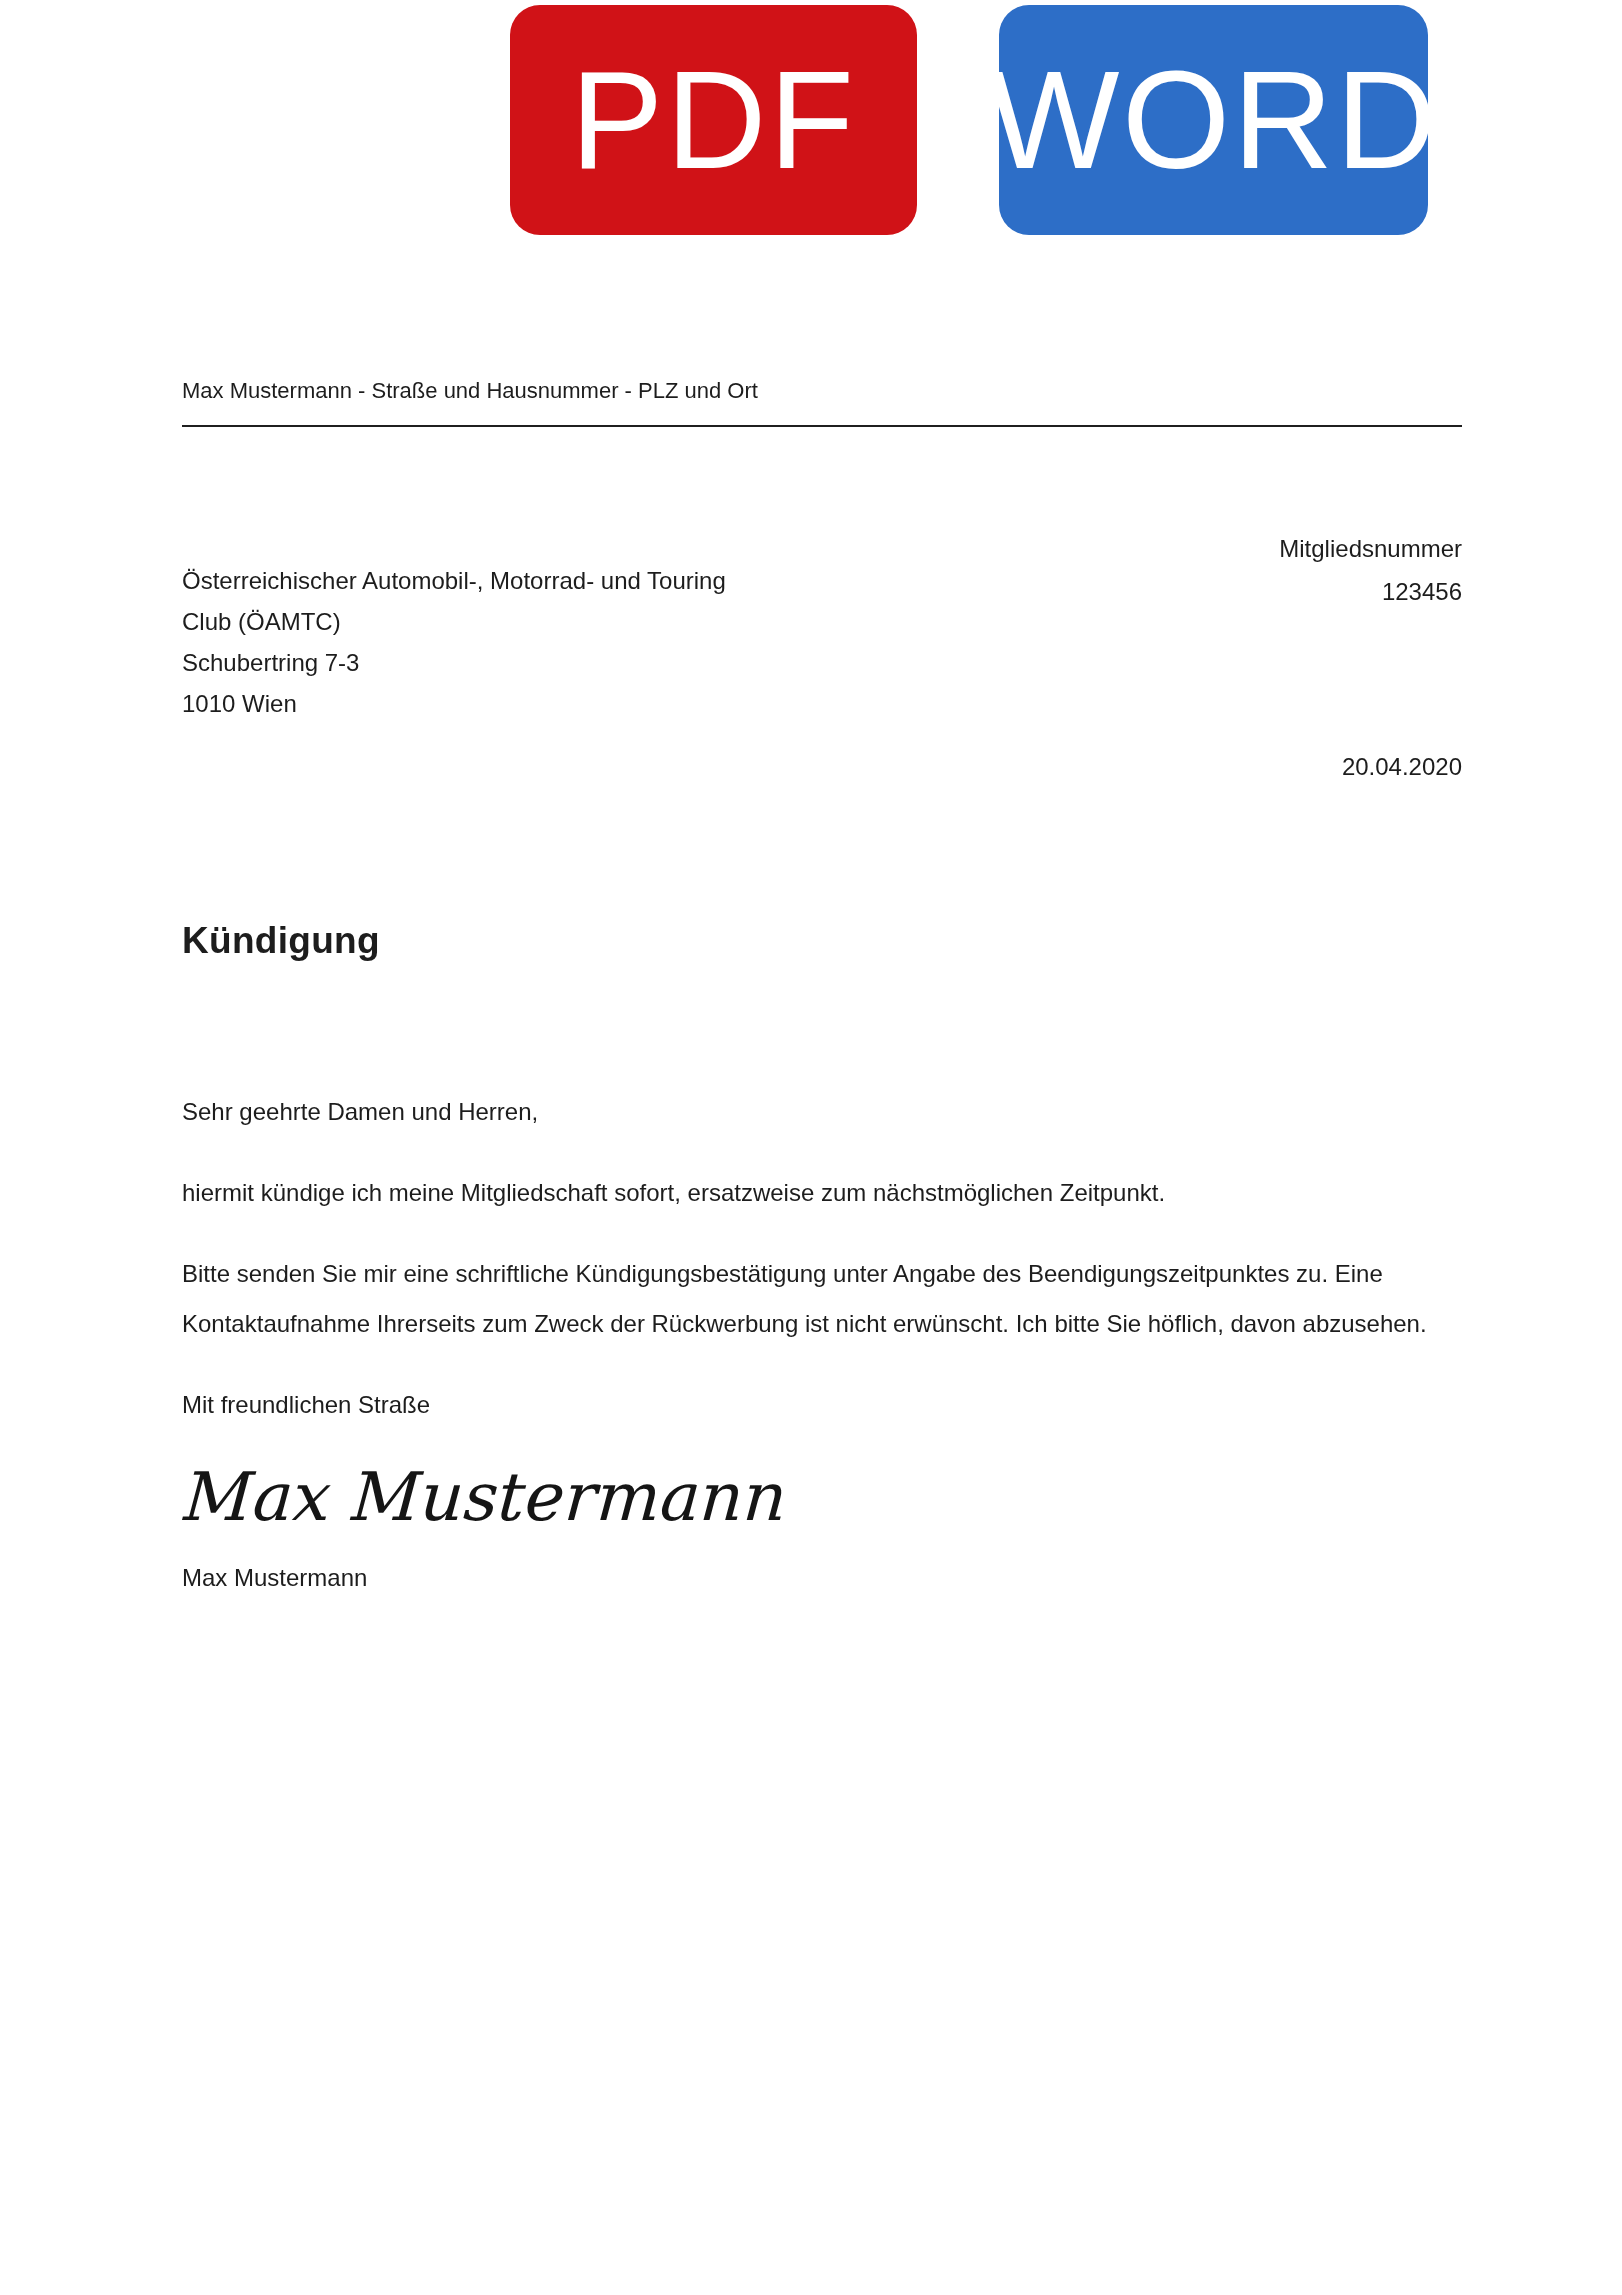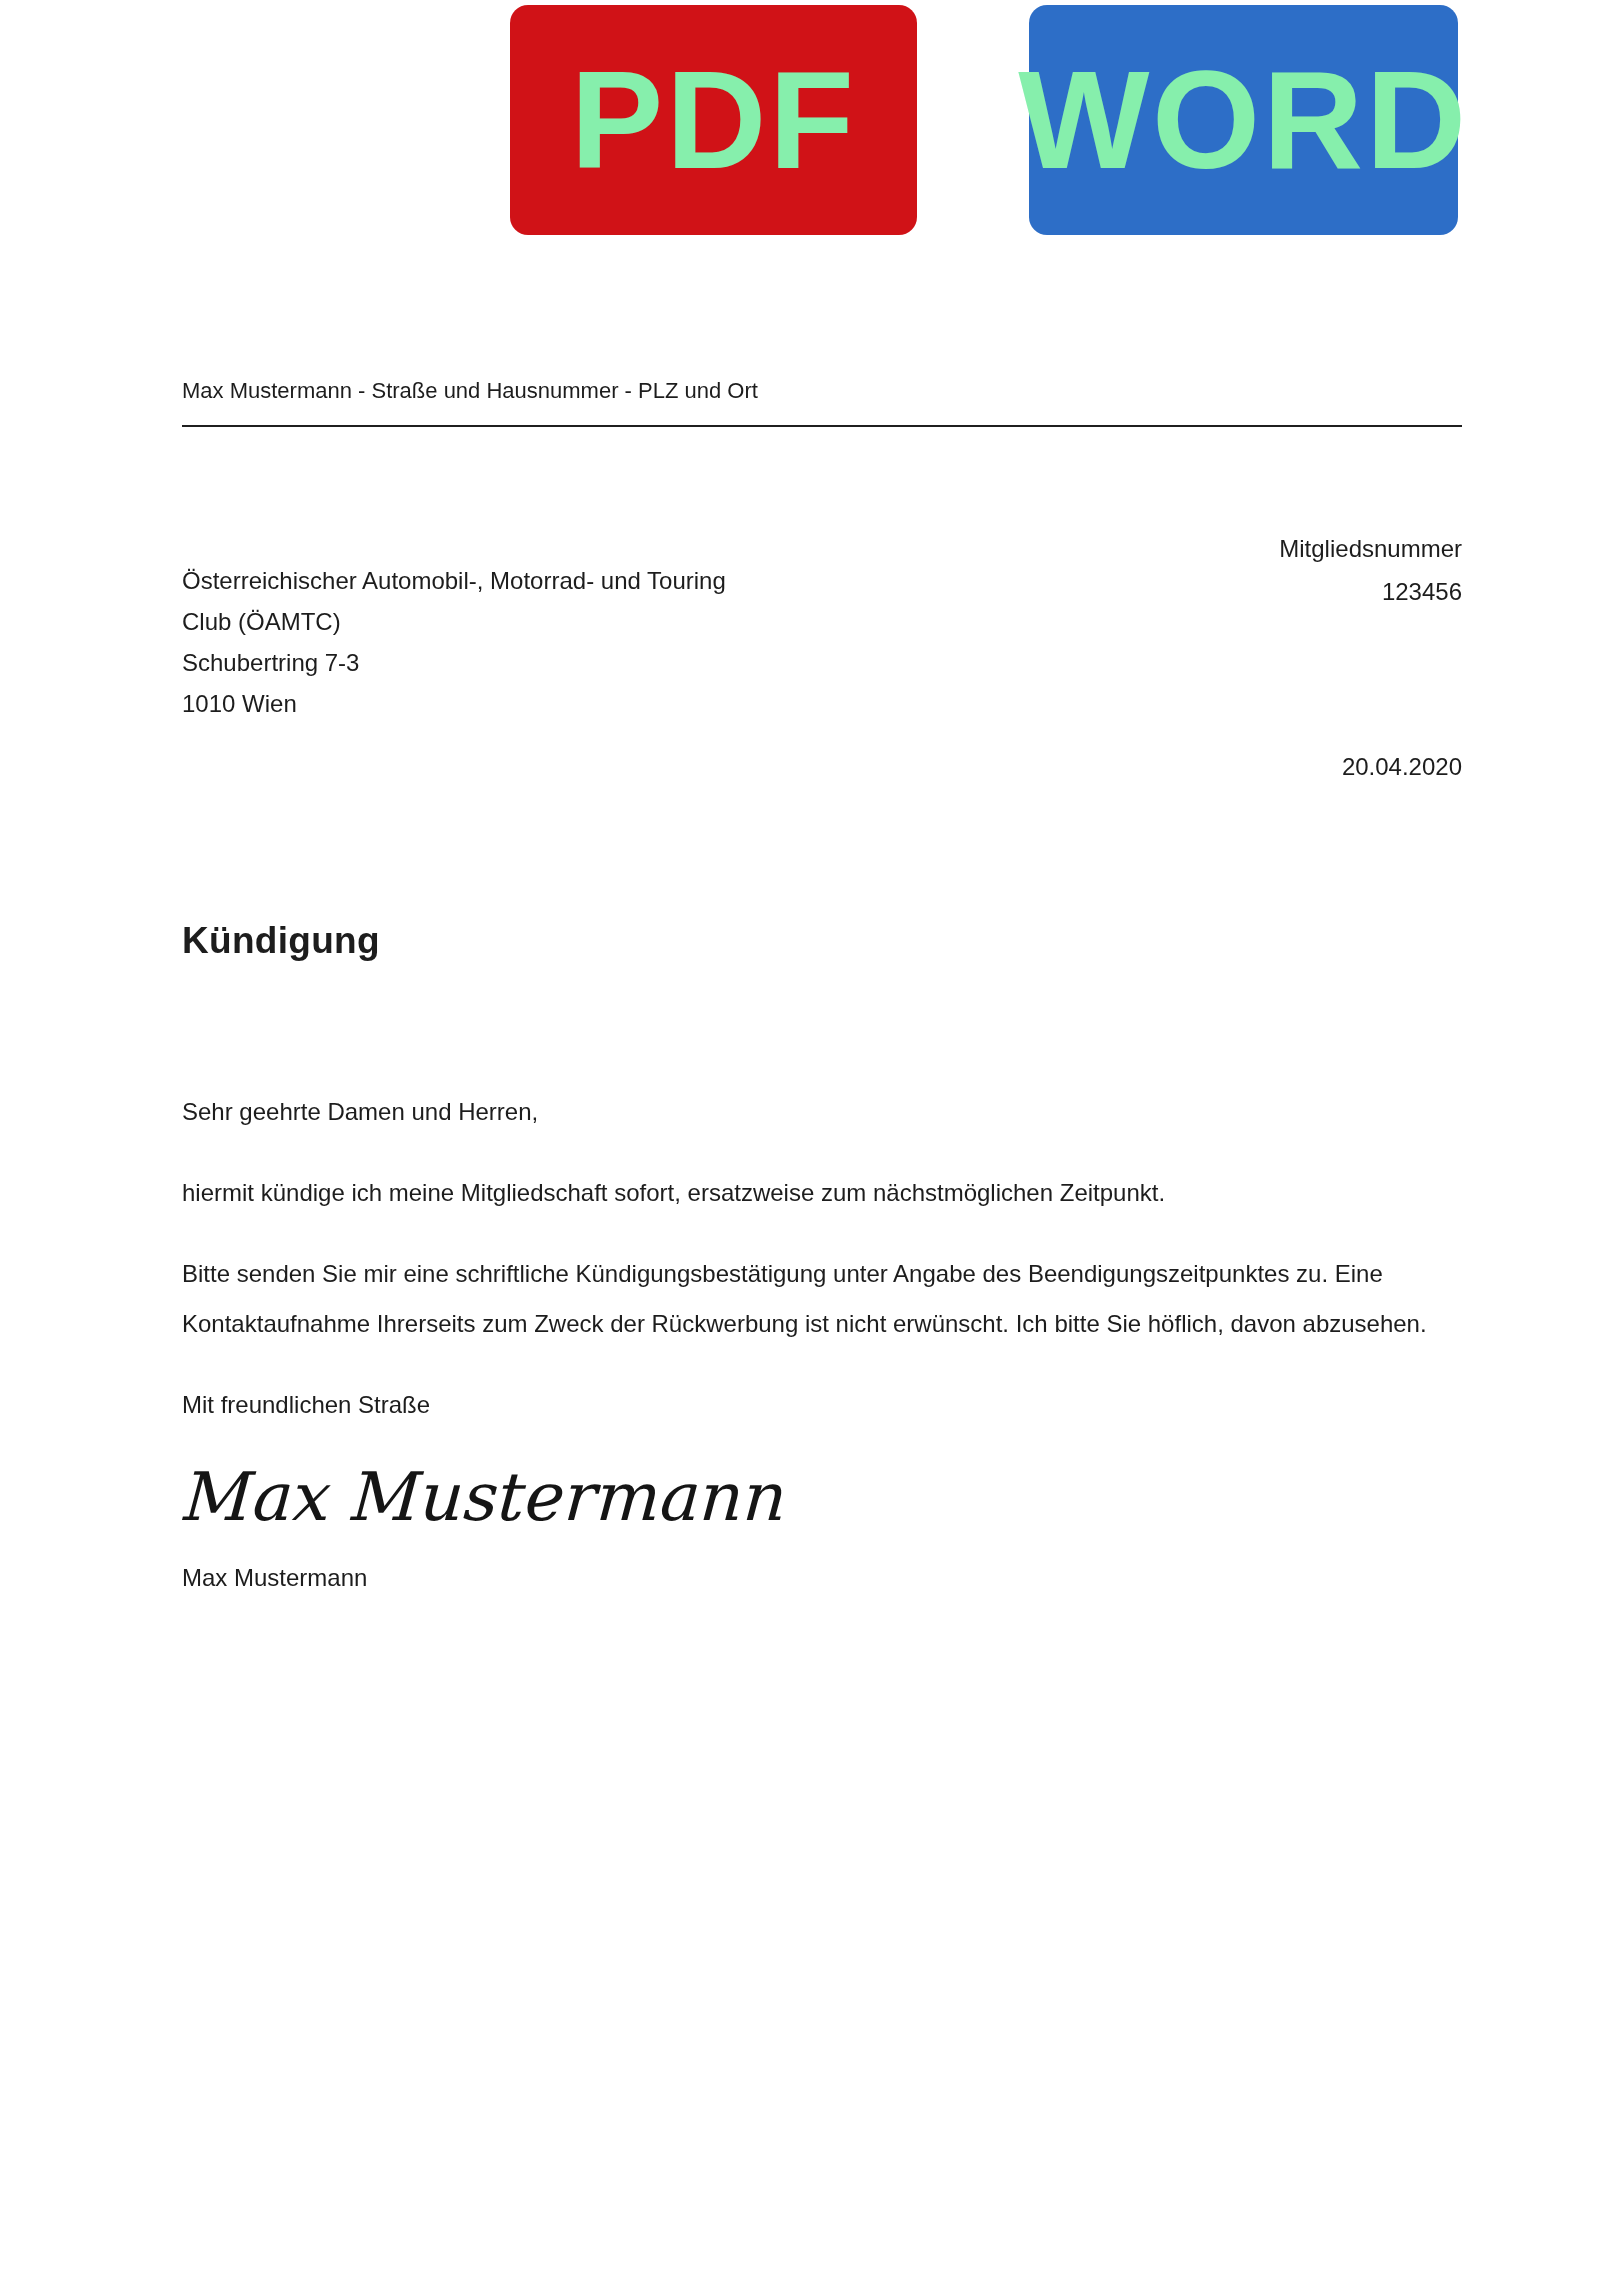--- a/index.html
+++ b/index.html
@@ -19,12 +19,12 @@
     position:absolute;
     top:5.2px;
     height:230px;
-    border-radius:18px;
+    border-radius:30px;
     display:flex;
     align-items:center;
     justify-content:center;
-    color:#86efac;
-    font-weight:bold;
+    color:#ffffff;
+    font-weight:normal;
     font-size:139px;
     letter-spacing:2.6px;
     border:none;

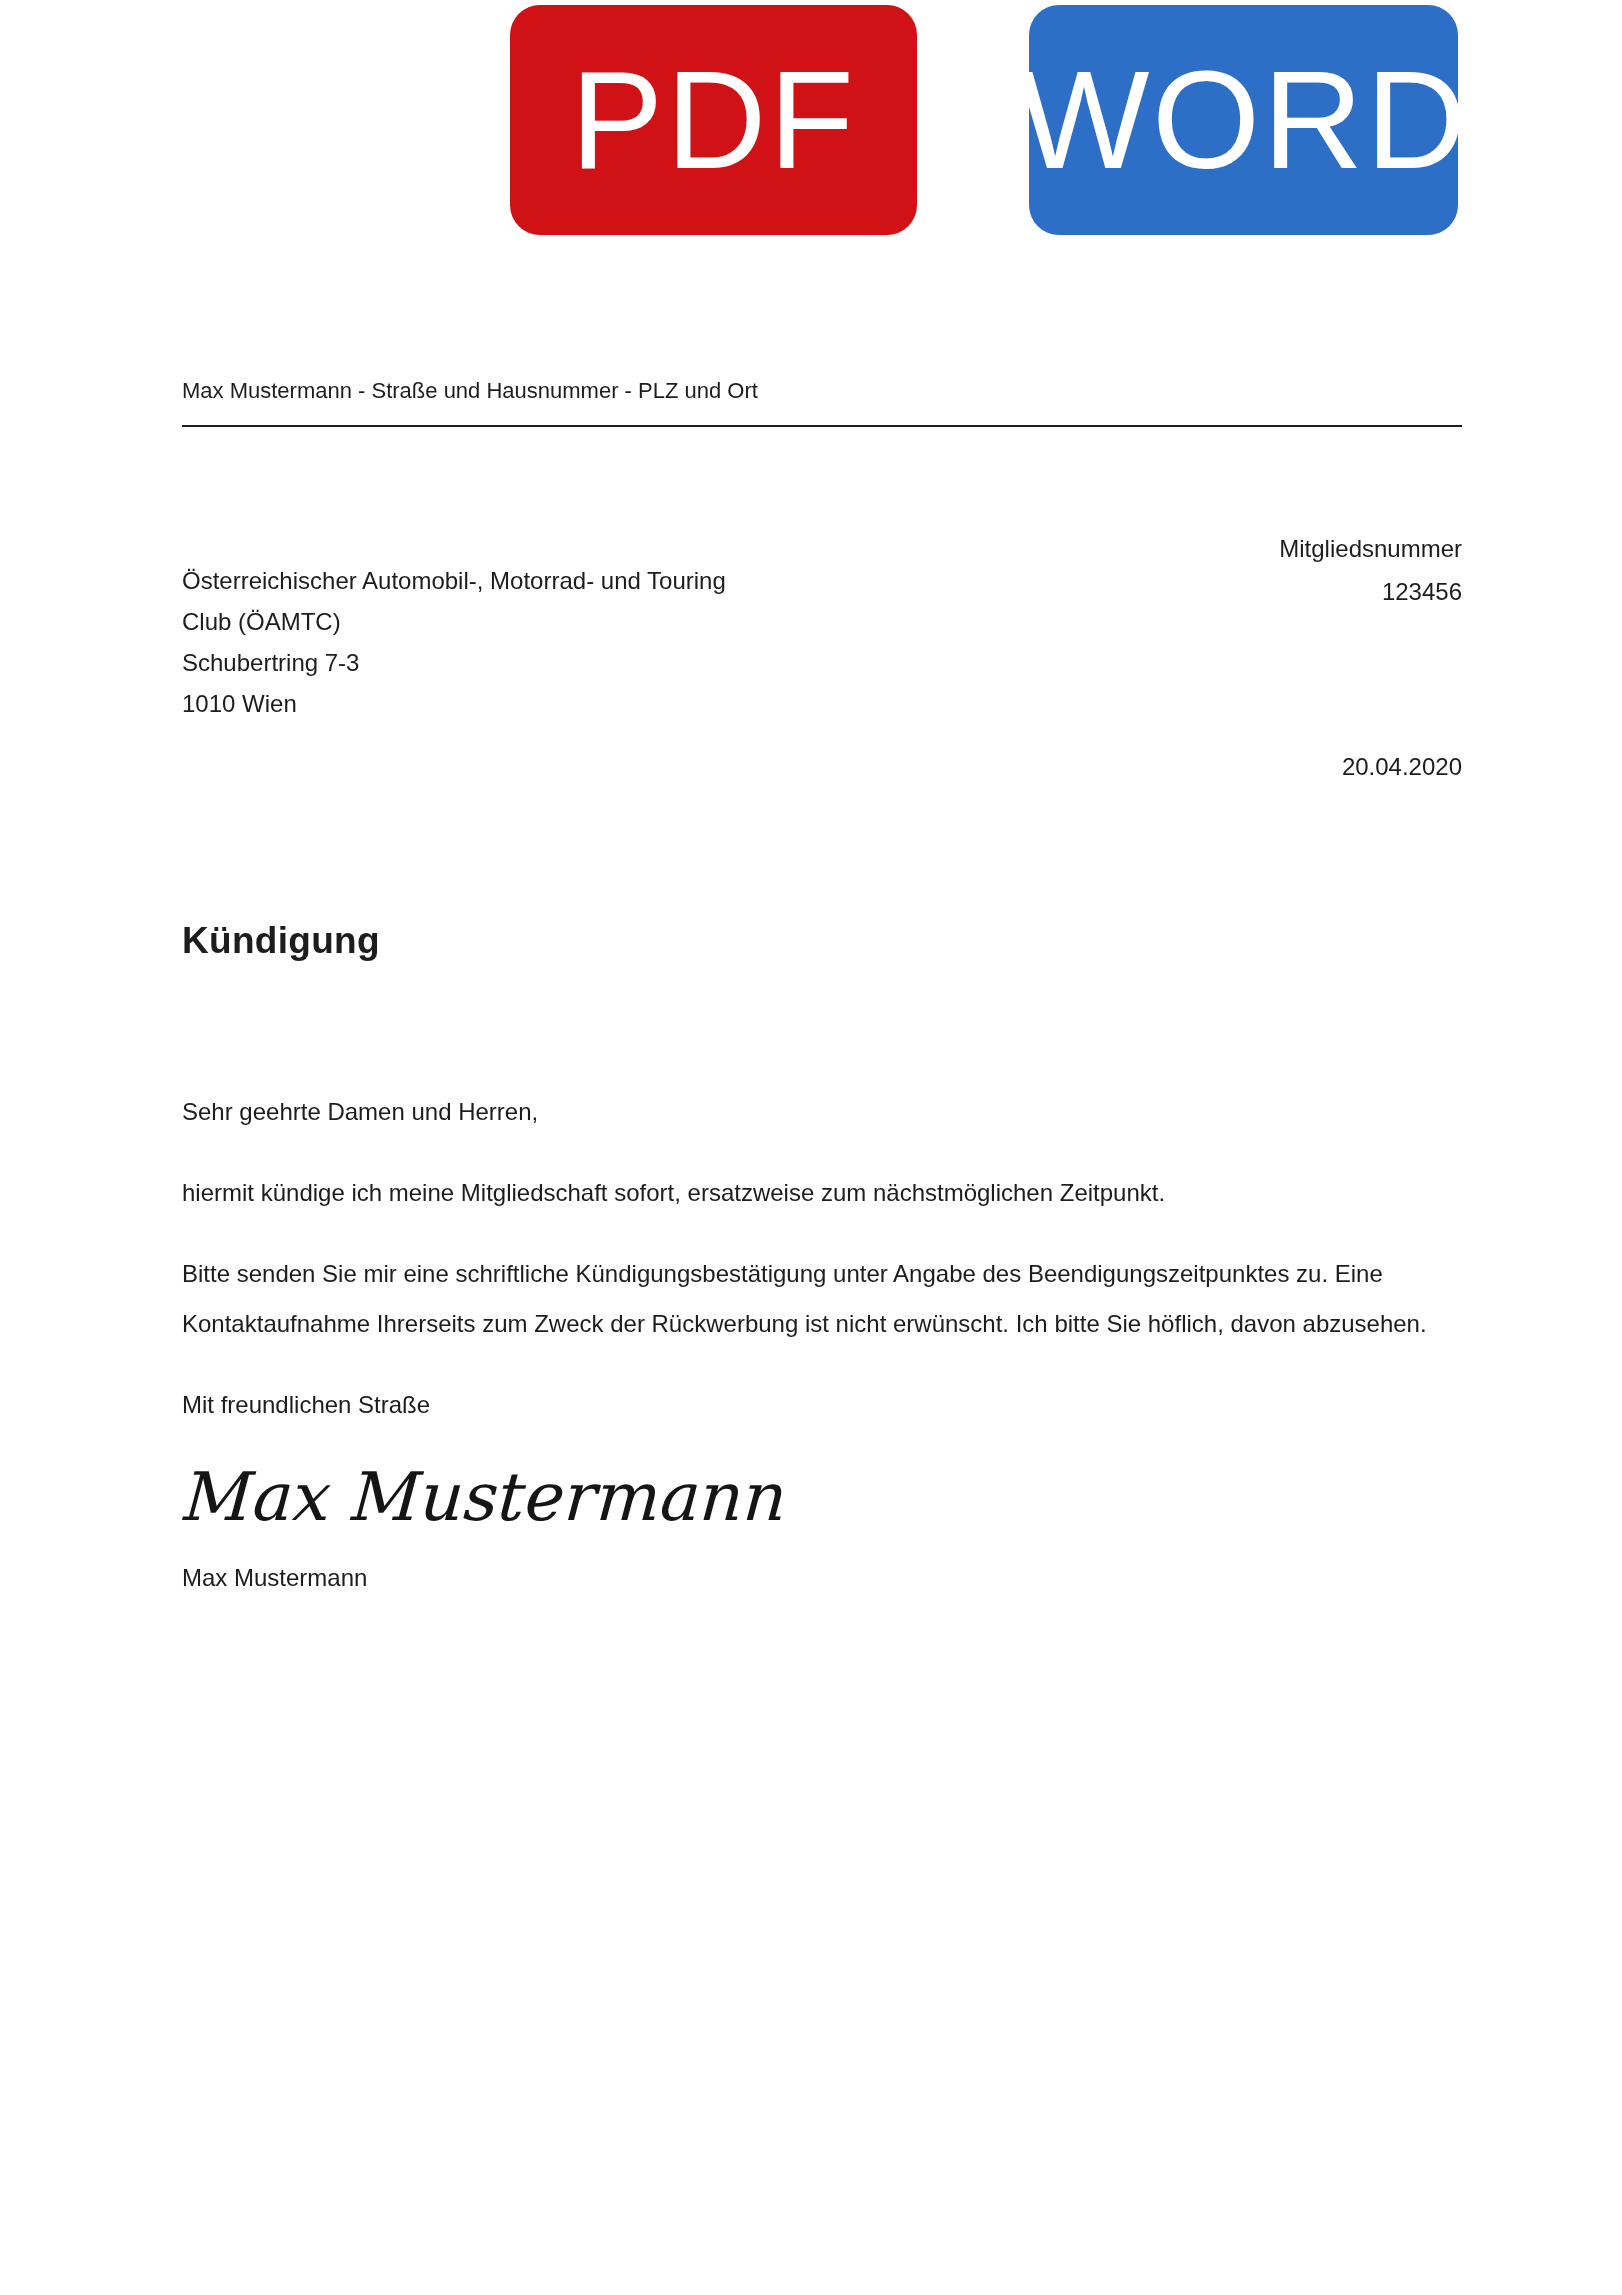--- a/index.html
+++ b/index.html
@@ -32,7 +32,7 @@
     font-family:"Liberation Sans", sans-serif;
   }
   .dl-pdf  { left:510px;  width:407px; background:#d01217; }
-  .dl-word { left:1029px; width:429px; background:#2d6ec7; }
+  .dl-word { left:999px; width:429px; background:#2d6ec7; }
 
   
   .sender-line {

